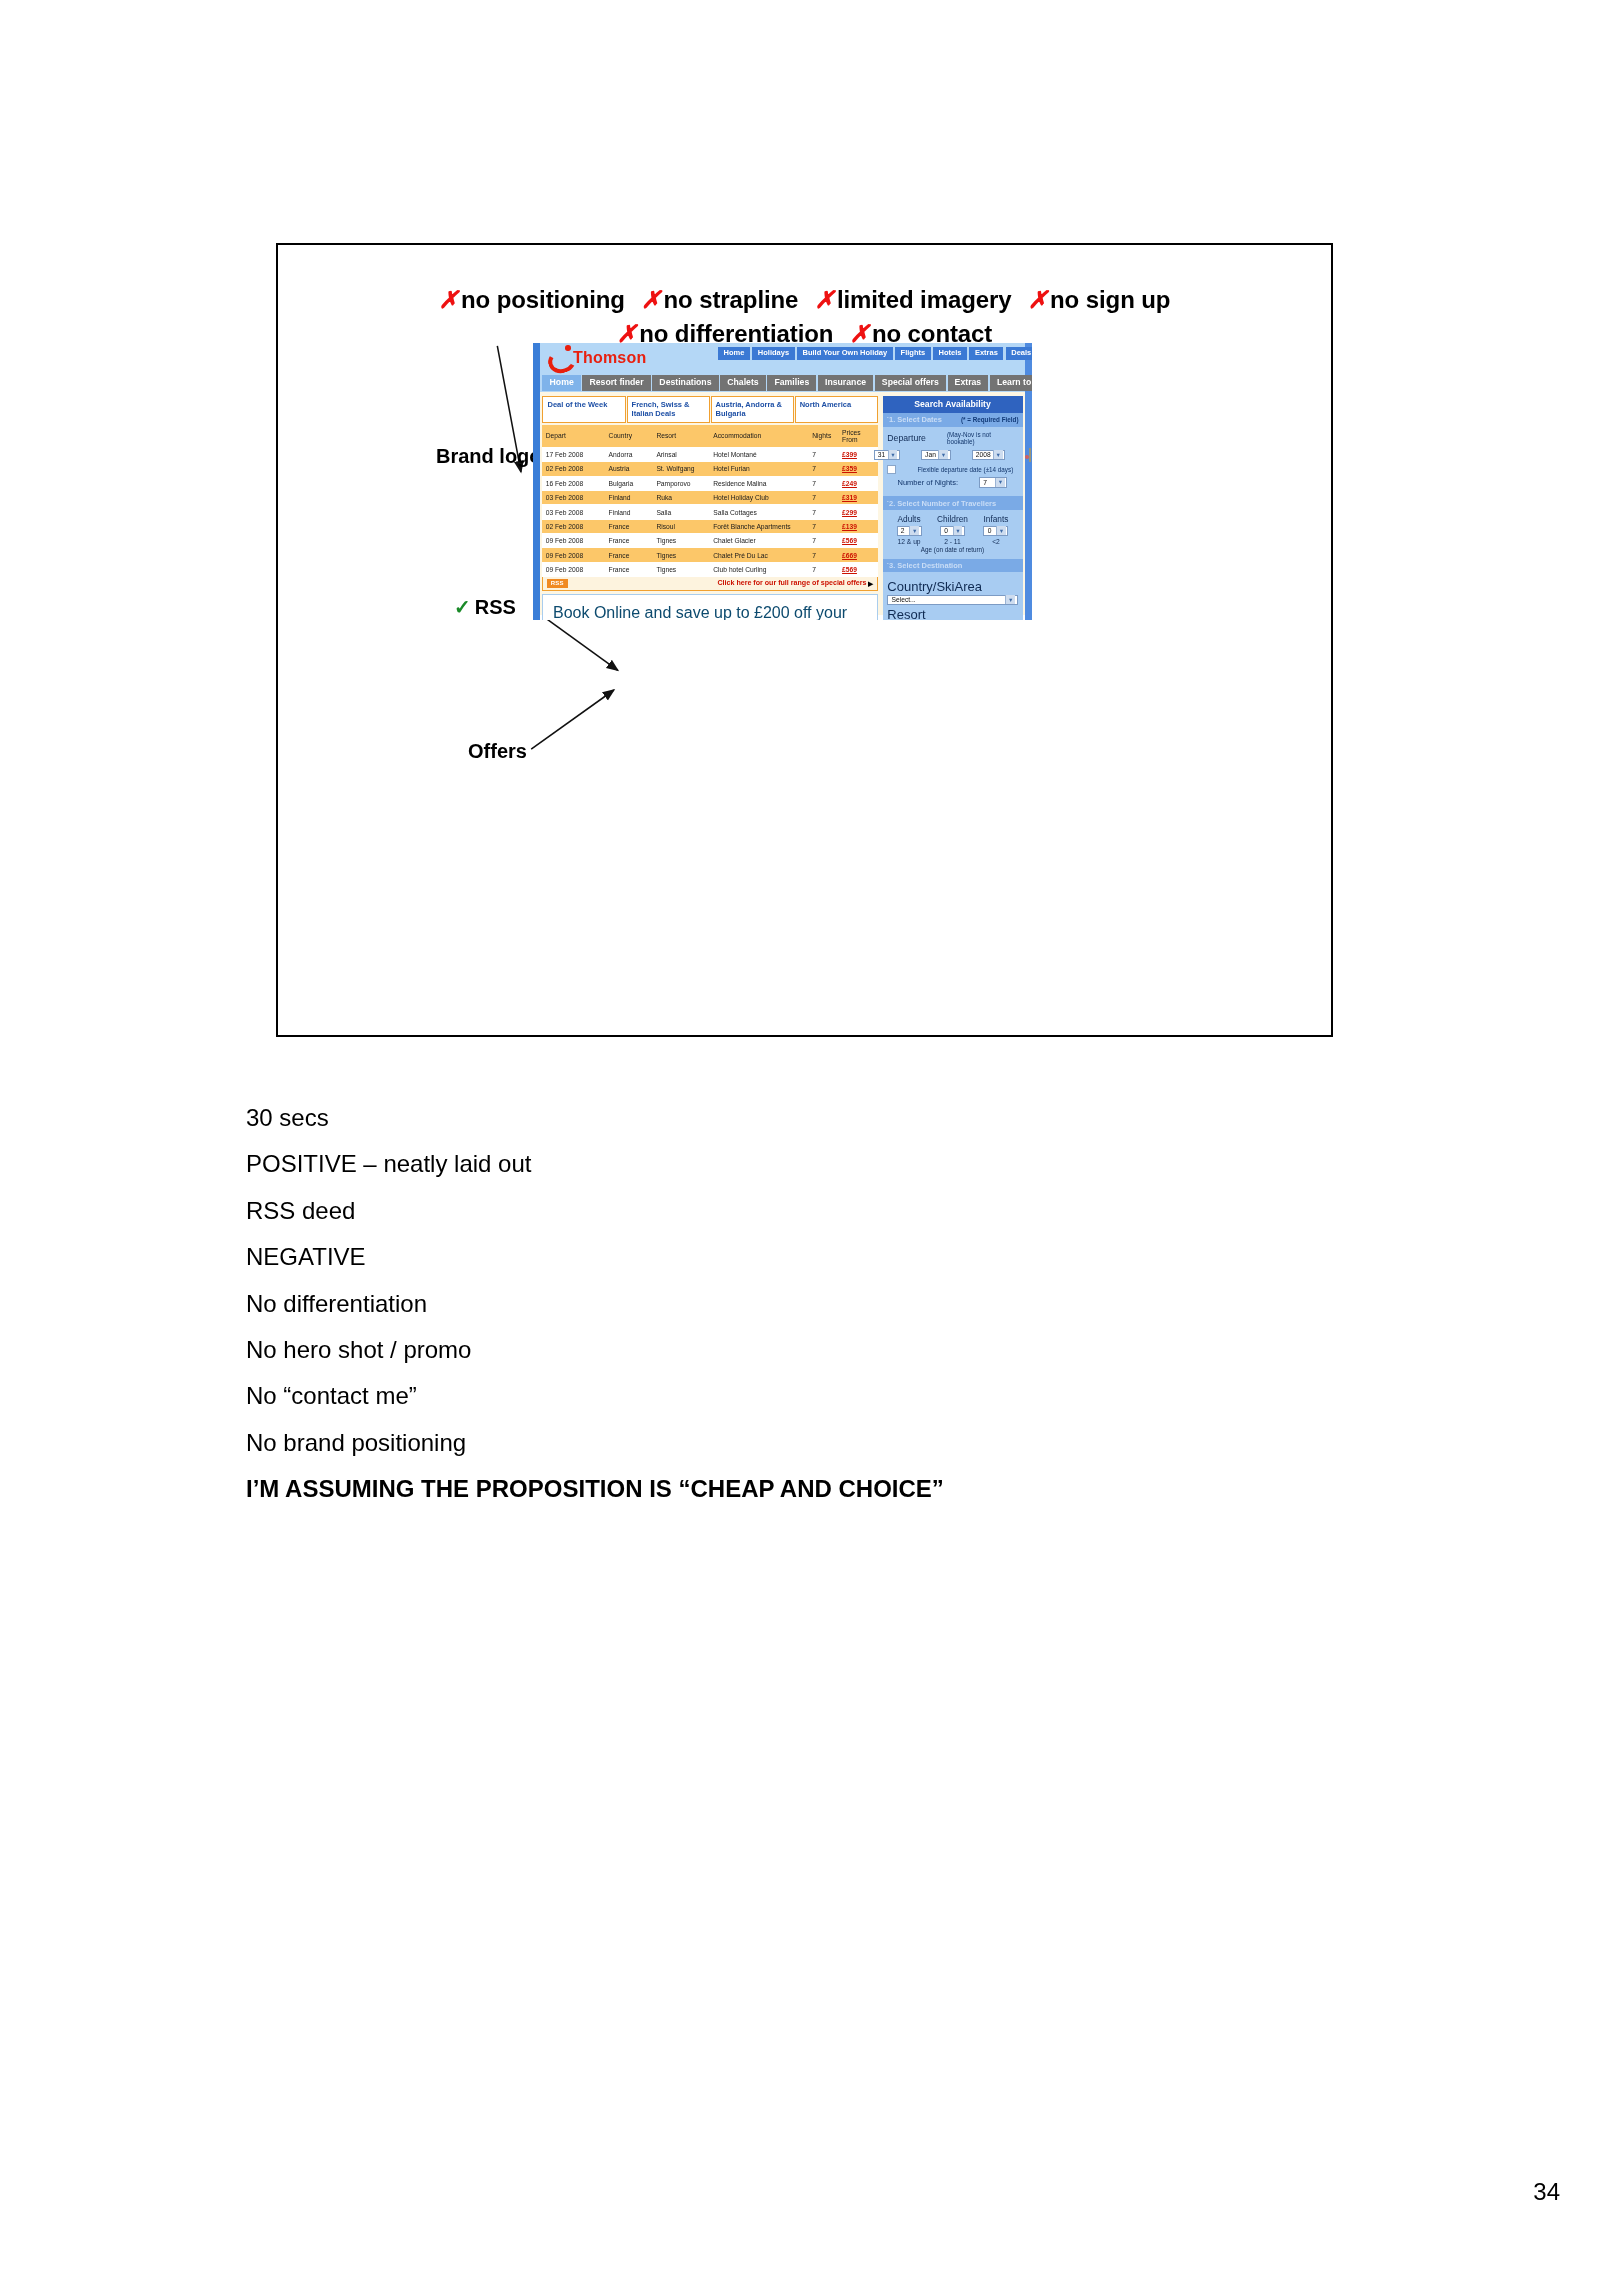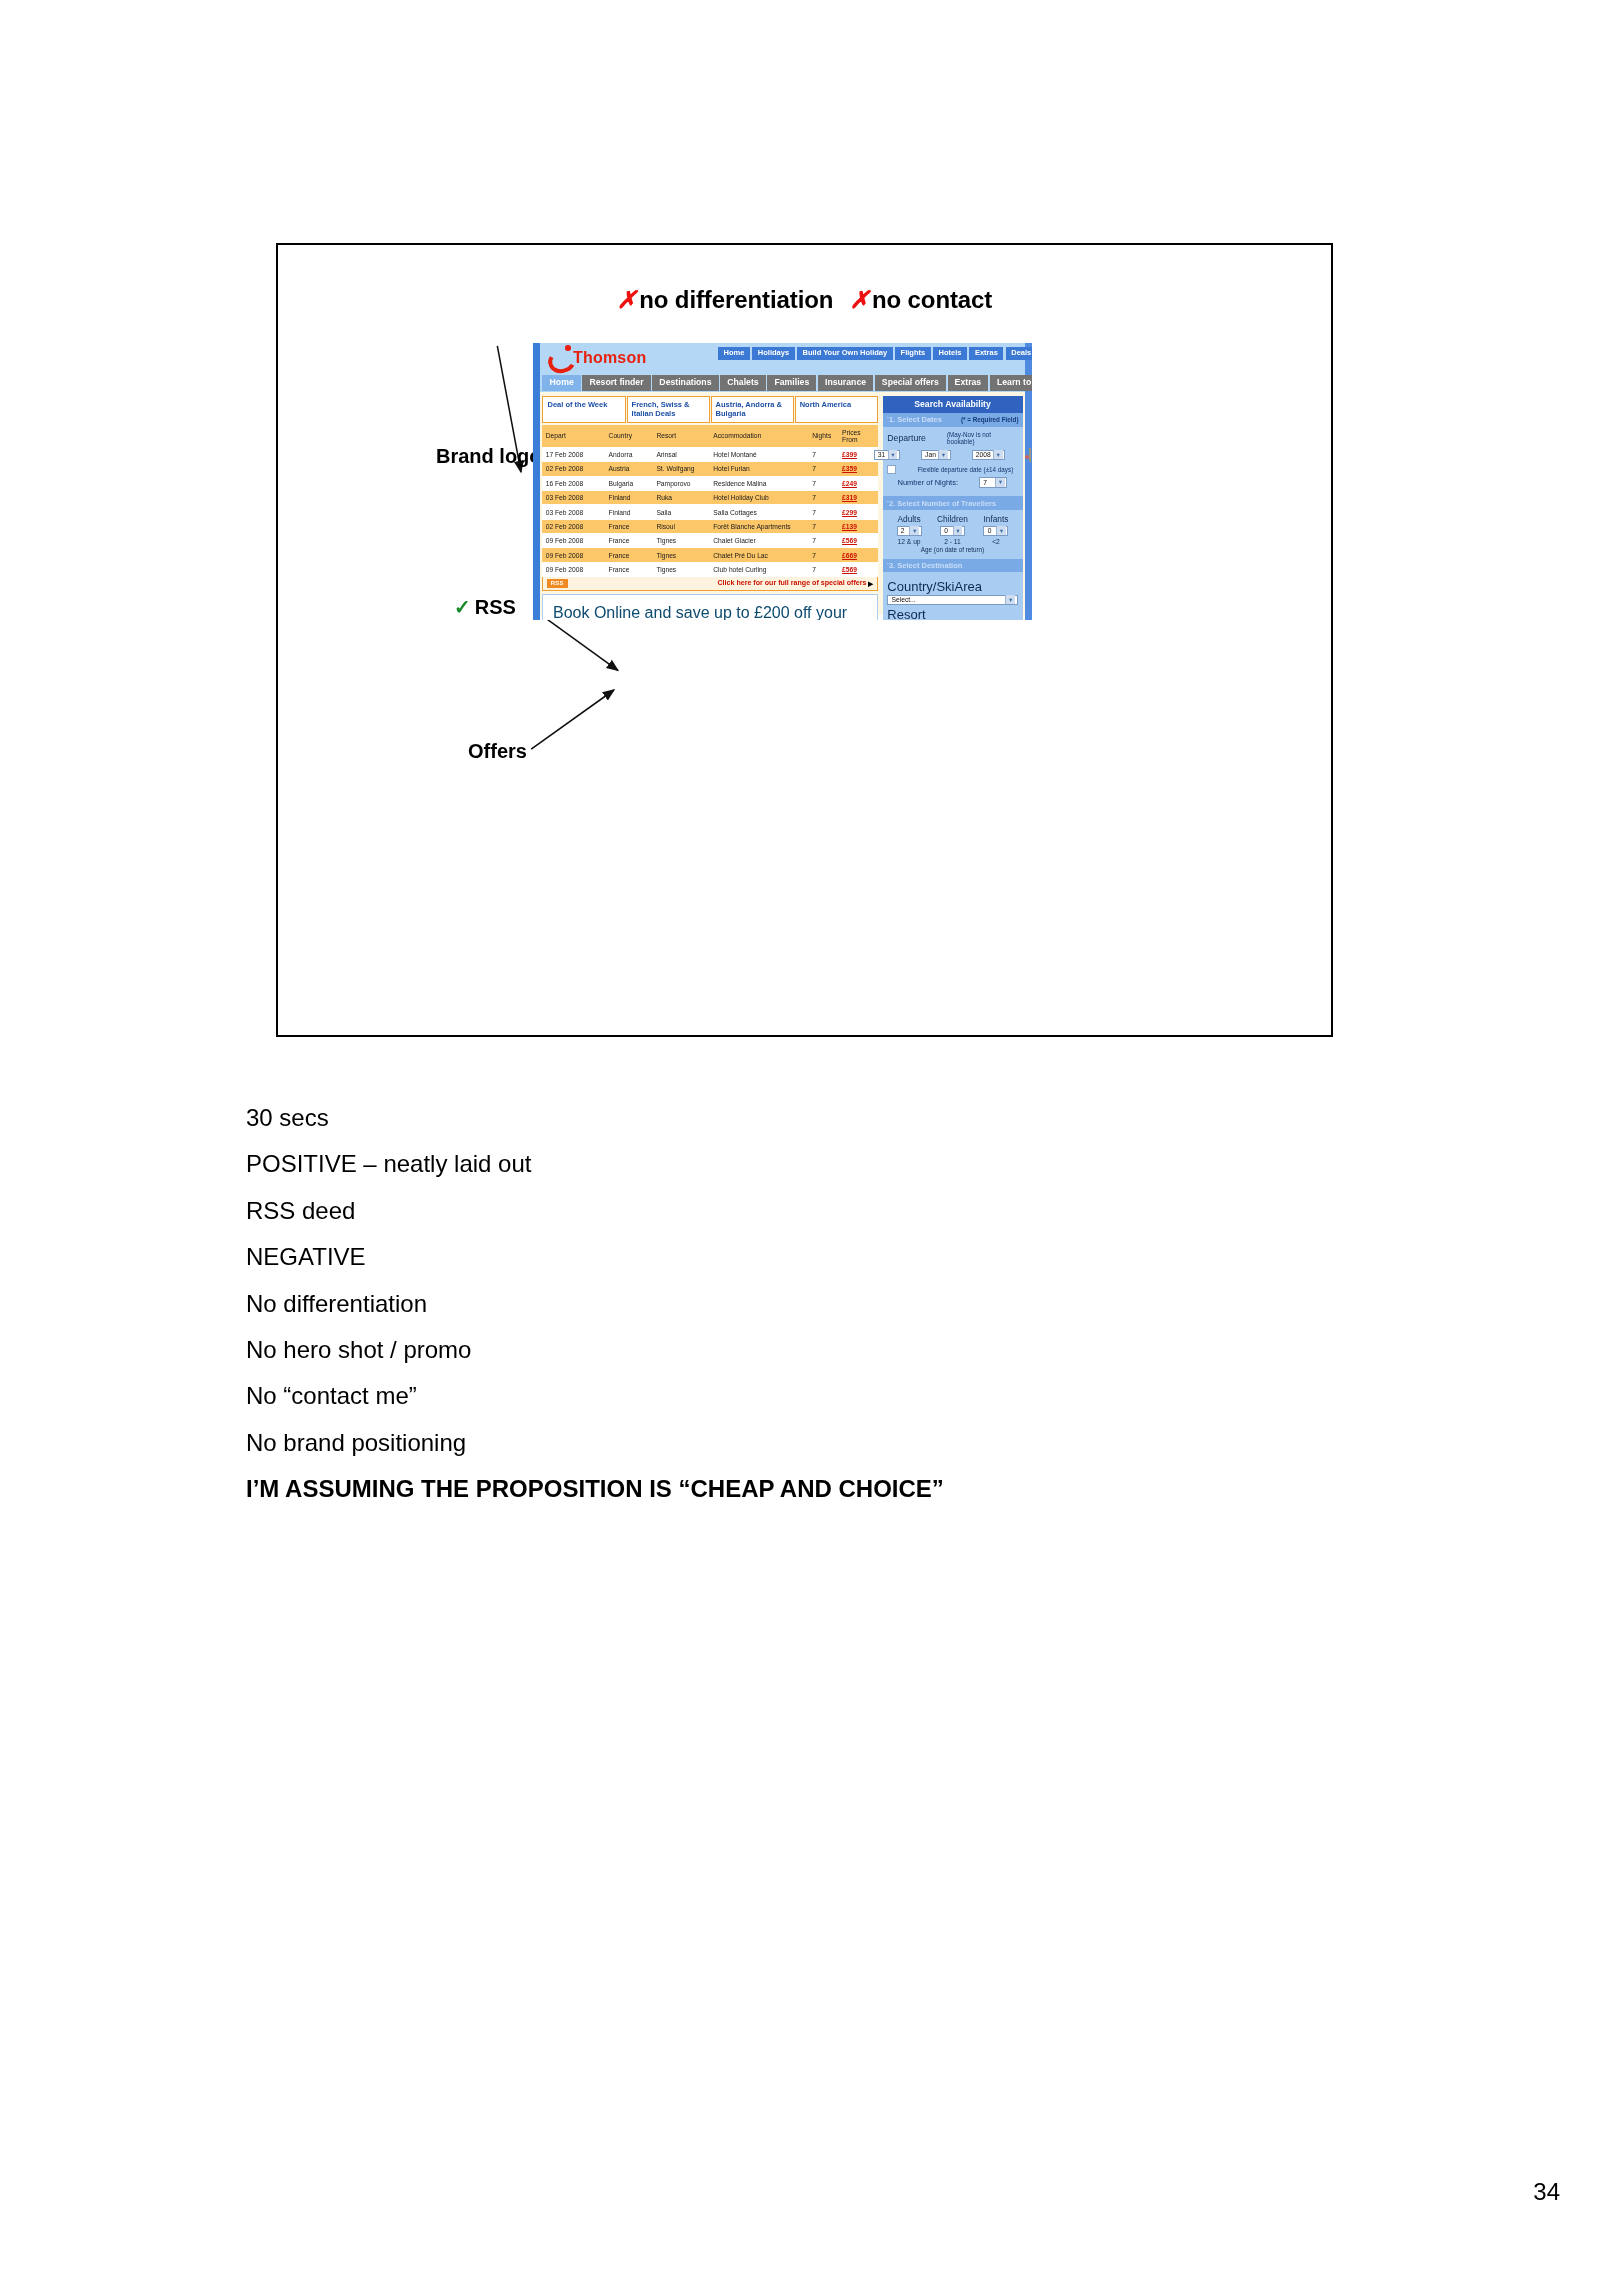--- a/index.html
+++ b/index.html
@@ -437,6 +437,12 @@
 <div class="slide-frame">
 
   <div class="crit-lines">
+    <div class="crit-line">
+      <span class="crit-item"><span class="xmark">✗</span><span>no positioning</span></span>
+      <span class="crit-item"><span class="xmark">✗</span><span>no strapline</span></span>
+      <span class="crit-item"><span class="xmark">✗</span><span>limited imagery</span></span>
+      <span class="crit-item"><span class="xmark">✗</span><span>no sign up</span></span>
+    </div>
     <div class="crit-line">
       <span class="crit-item"><span class="xmark">✗</span><span>no differentiation</span></span>
       <span class="crit-item"><span class="xmark">✗</span><span>no contact</span></span>

